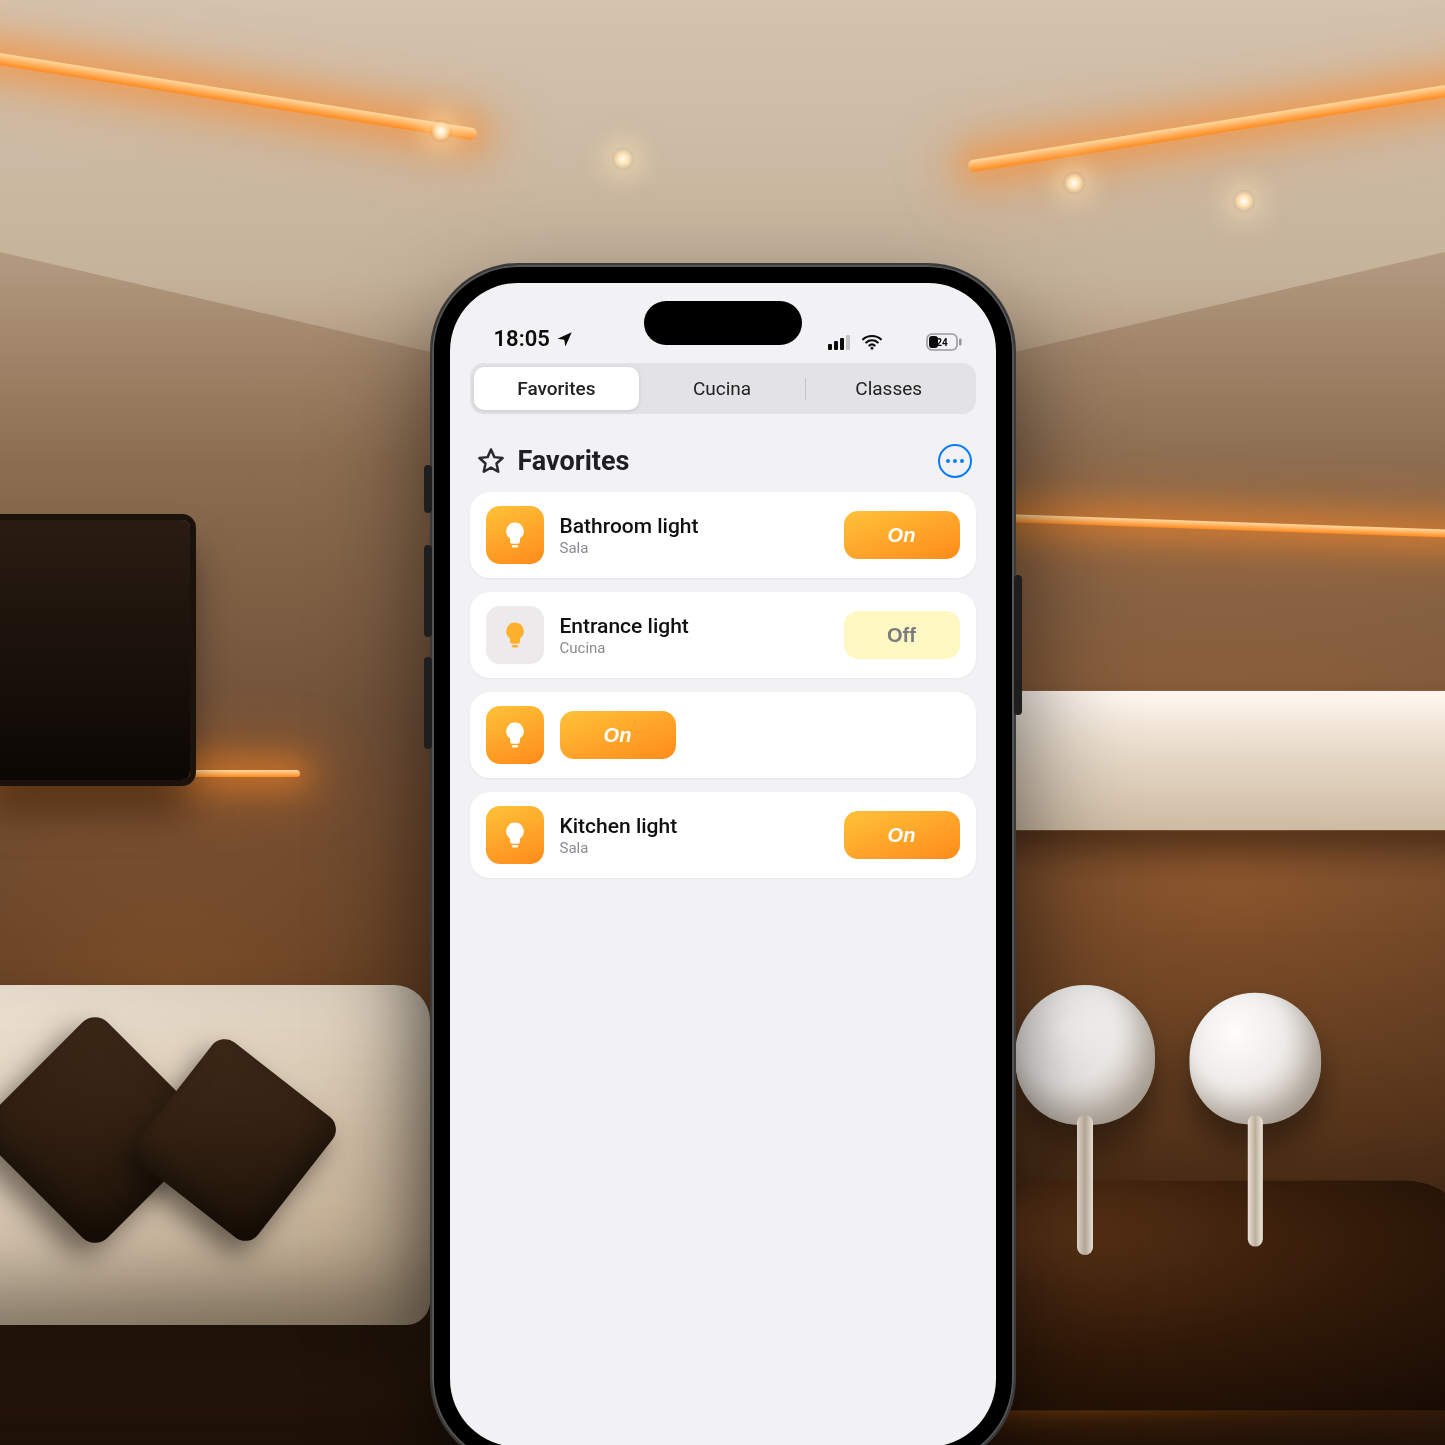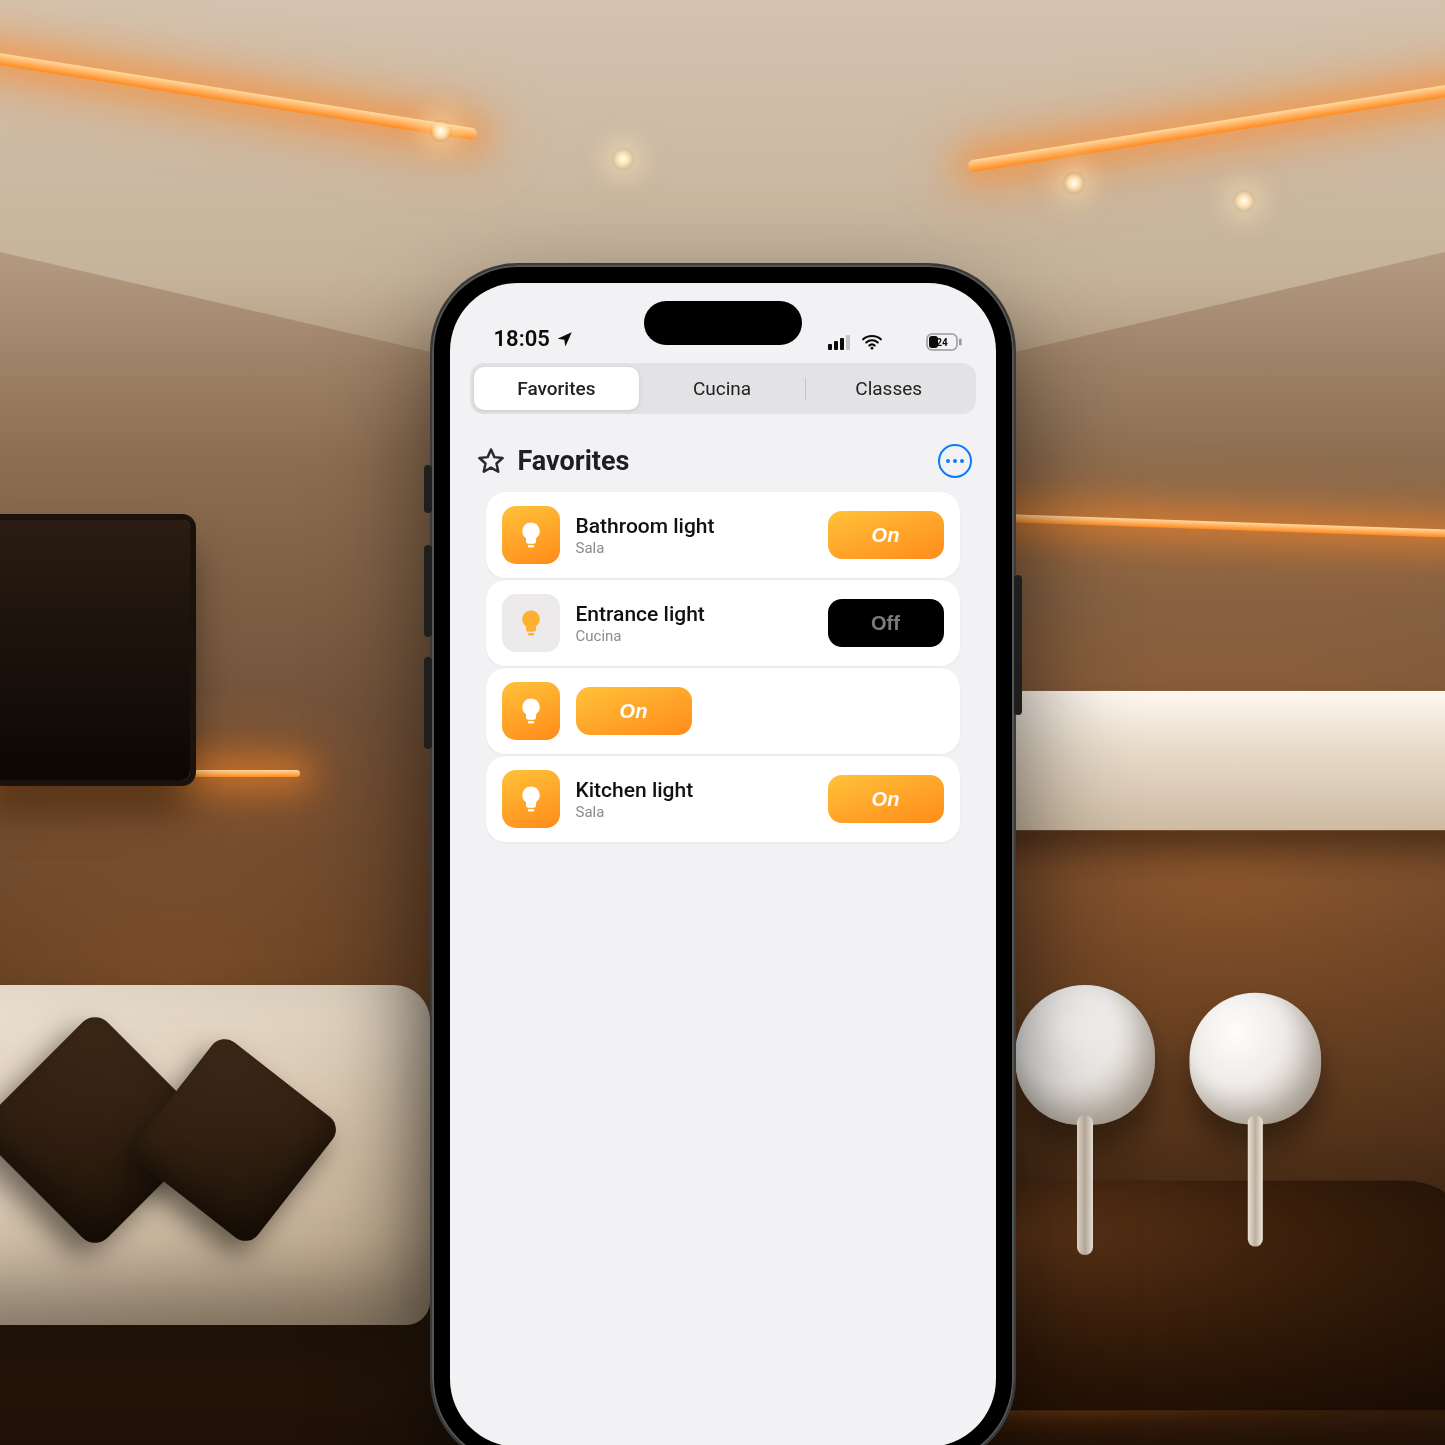--- a/index.html
+++ b/index.html
@@ -225,7 +225,7 @@
   .star-icon svg { display:block; }
 
   
-  .devices { padding: 0 36px; display:flex; flex-direction:column; gap:2px; }
+  .devices { padding: 0 20px; display:flex; flex-direction:column; gap:14px; }
   .device-card {
     background:#fff;
     border-radius:20px;

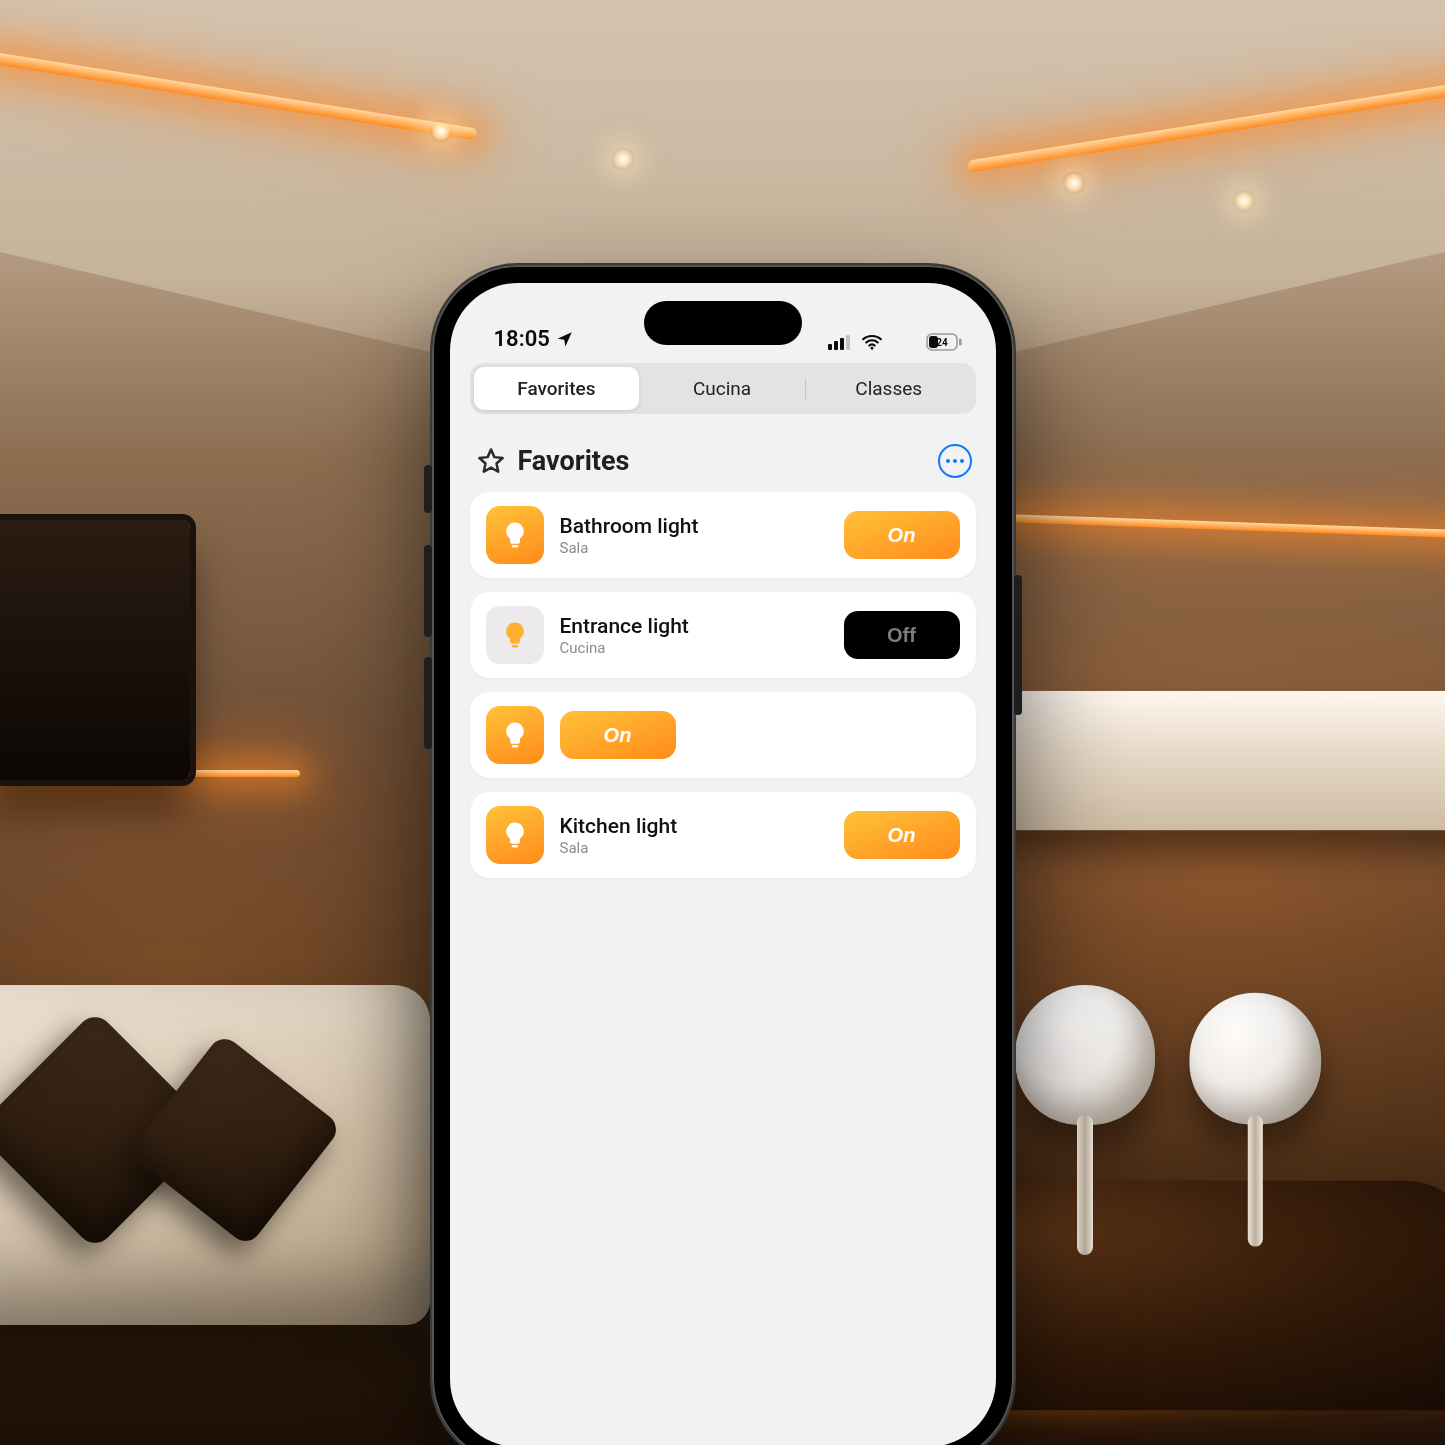--- a/index.html
+++ b/index.html
@@ -260,7 +260,7 @@
   }
   .state-btn.off {
     color:#7b7b80;
-    background:#000000;
+    background:#fef9c3;
   }
 </style>
 </head>

